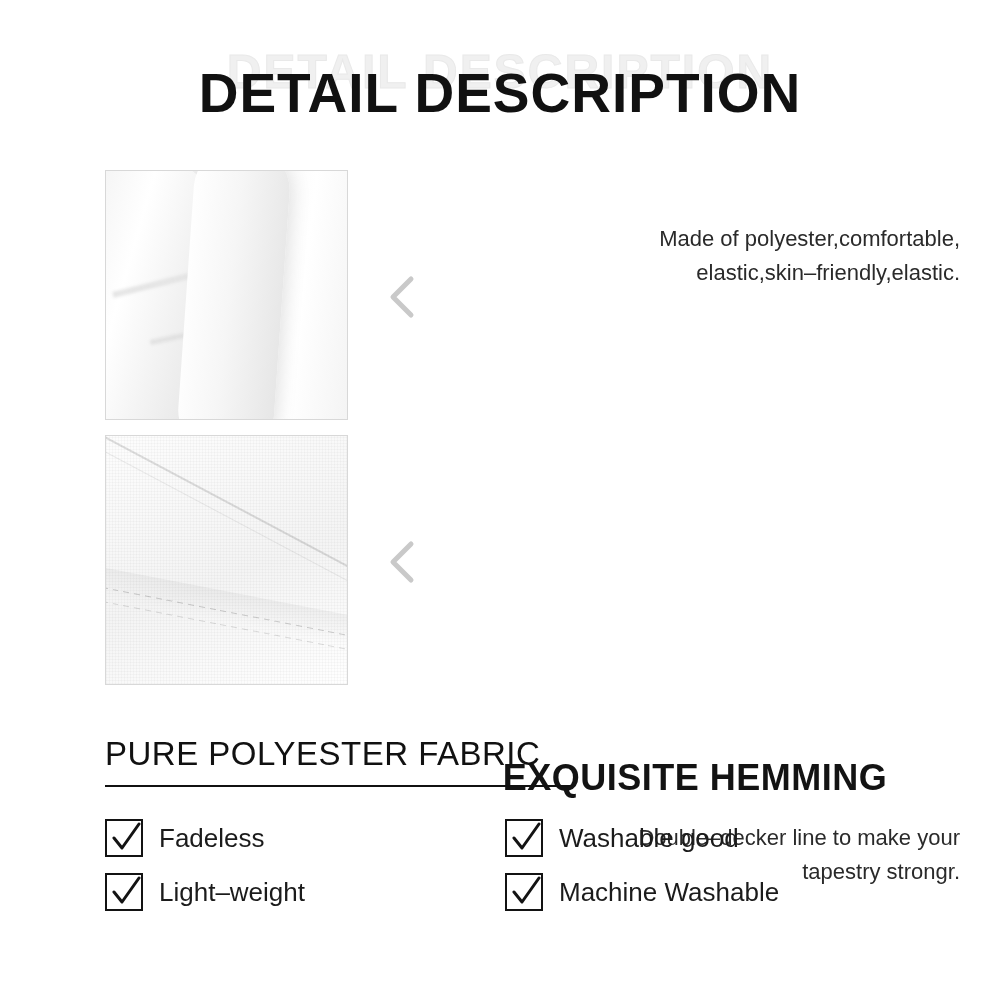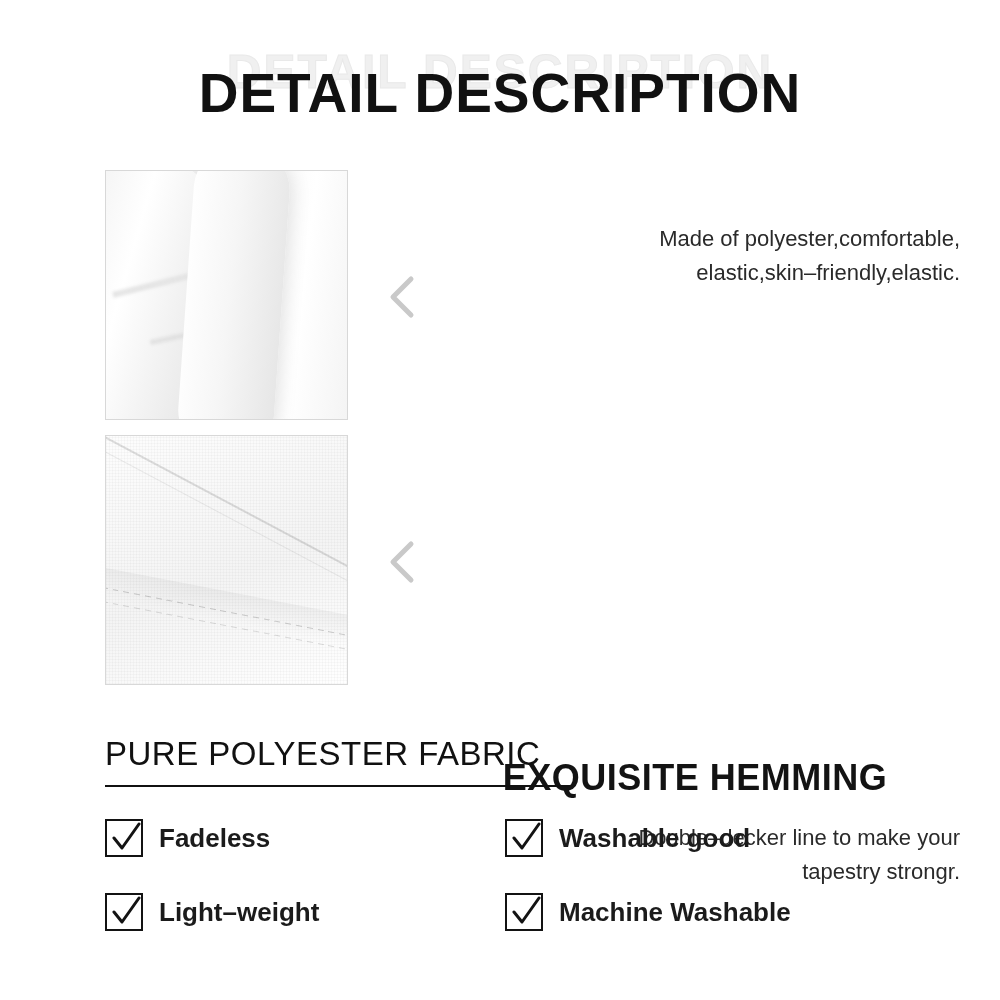--- a/index.html
+++ b/index.html
@@ -238,9 +238,8 @@
   .check-grid {
     display: grid;
     grid-template-columns: 400px 400px;
-    row-gap: 36px;
+    row-gap: 16px;
     margin-top: 32px;
-    font-weight: bold;
   }
   .check-item {
     display: flex;

